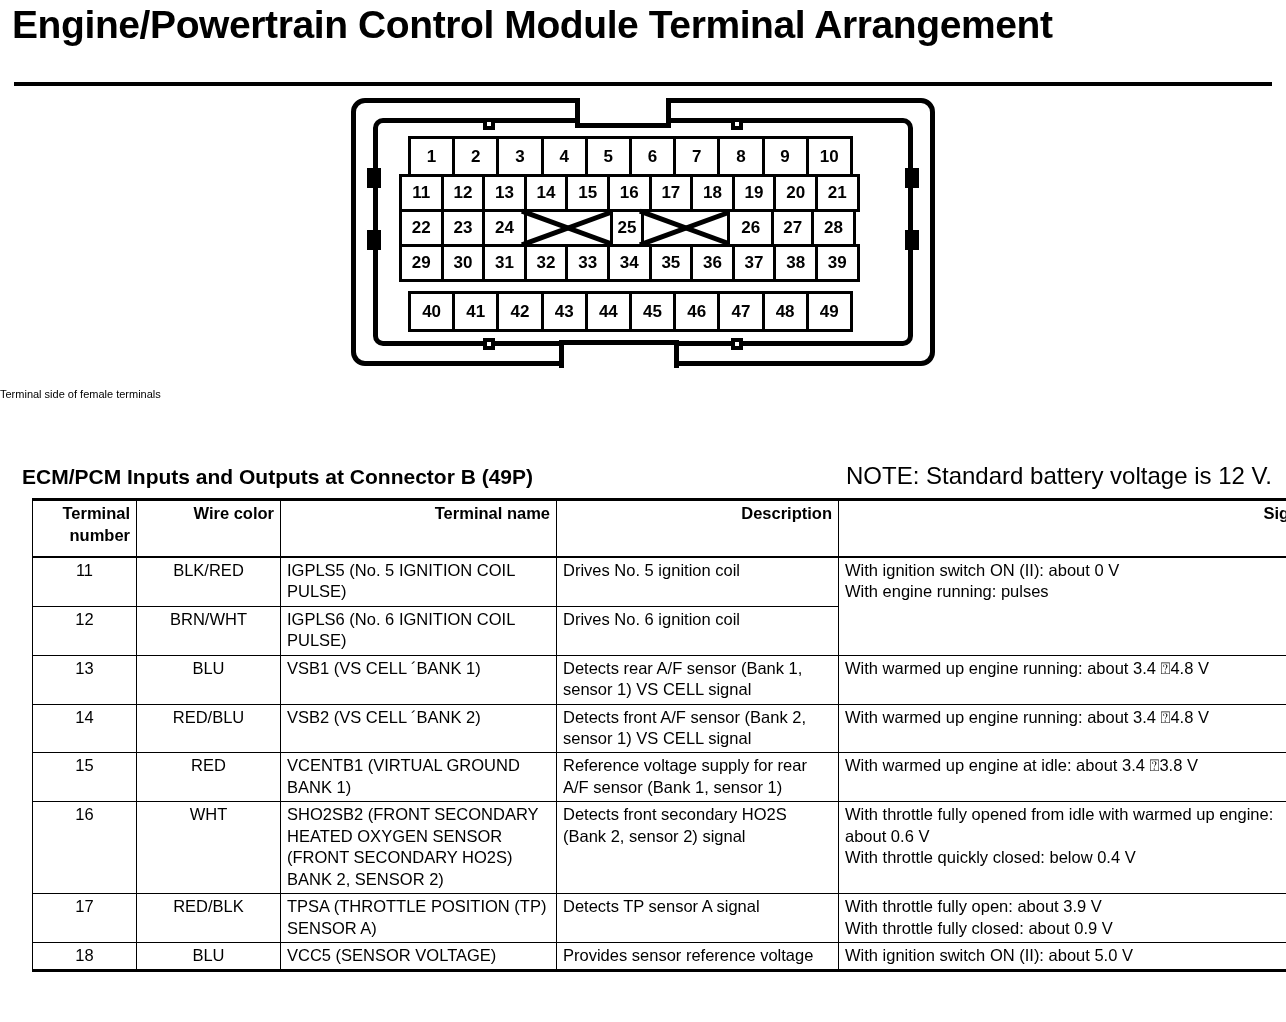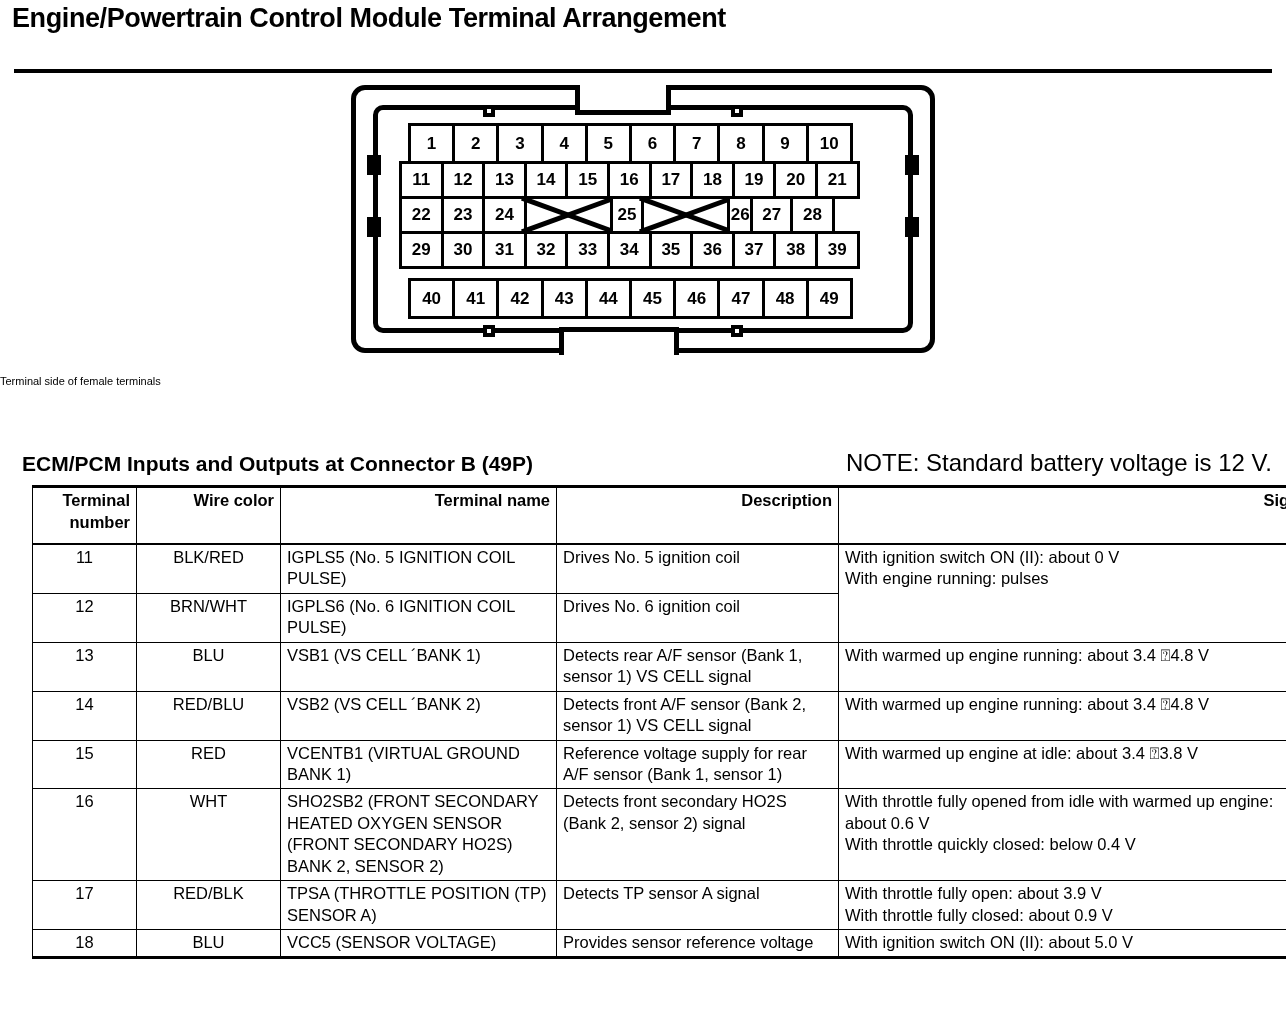--- a/index.html
+++ b/index.html
@@ -18,7 +18,7 @@
 
   
   #page-title {
-    font-size: 27px;
+    font-size: 39px;
     font-weight: bold;
     letter-spacing: -0.4px;
     padding: 4px 0 0 12px;

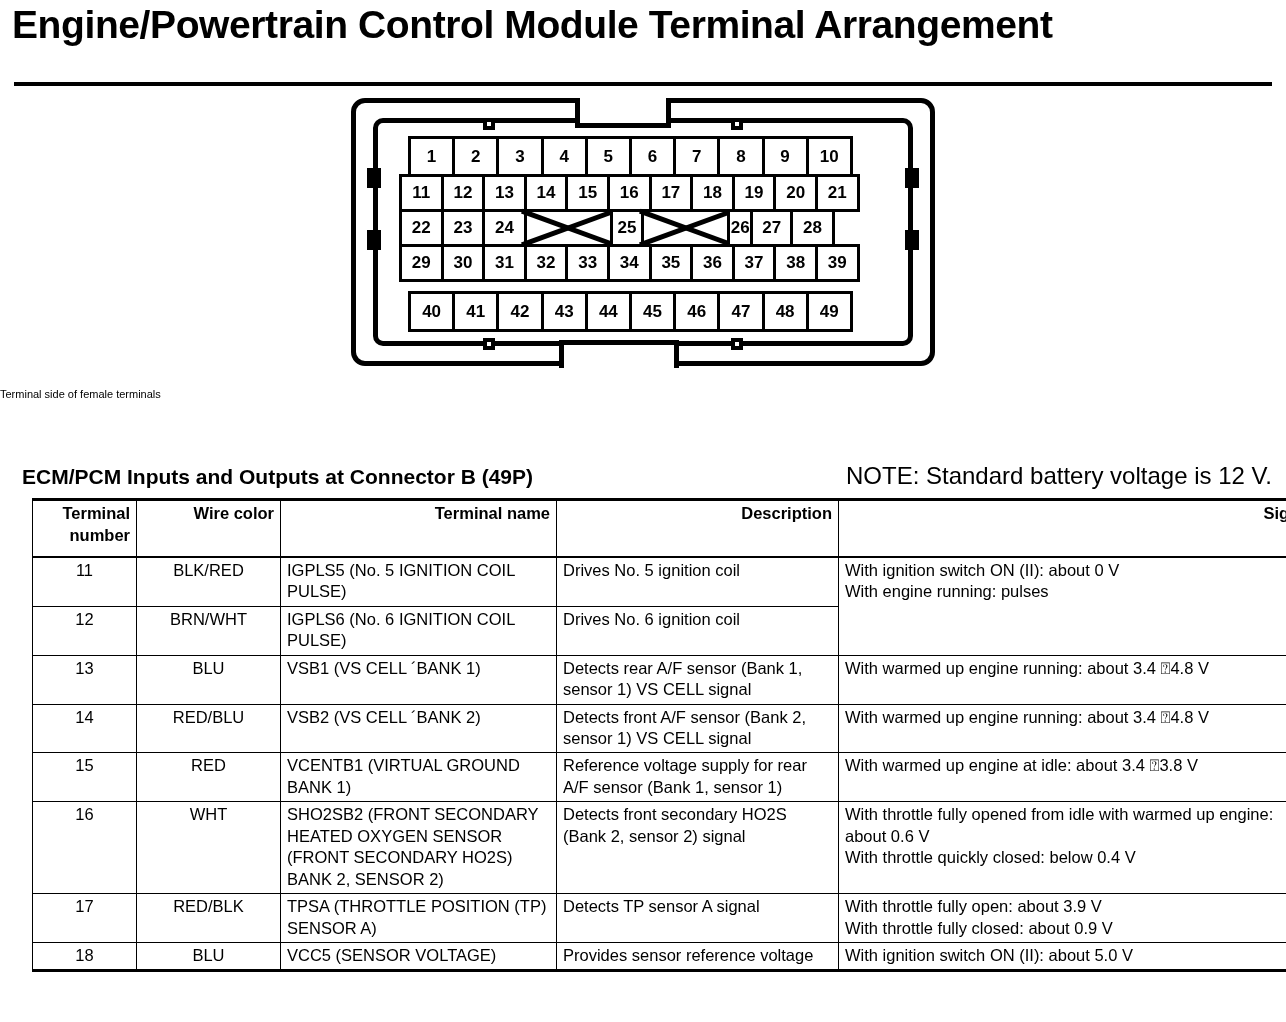--- a/index.html
+++ b/index.html
@@ -263,7 +263,7 @@
       <div class="pin crossed" style="width:89.2px"></div>
       <div class="pin" style="width:34px">25</div>
       <div class="pin crossed" style="width:89.2px"></div>
-      <div class="pin" style="width:26px">26</div>
+      <div class="pin" style="width:47px">26</div>
       <div class="pin" style="width:43px">27</div>
       <div class="pin" style="width:44.6px">28</div>
     </div>

